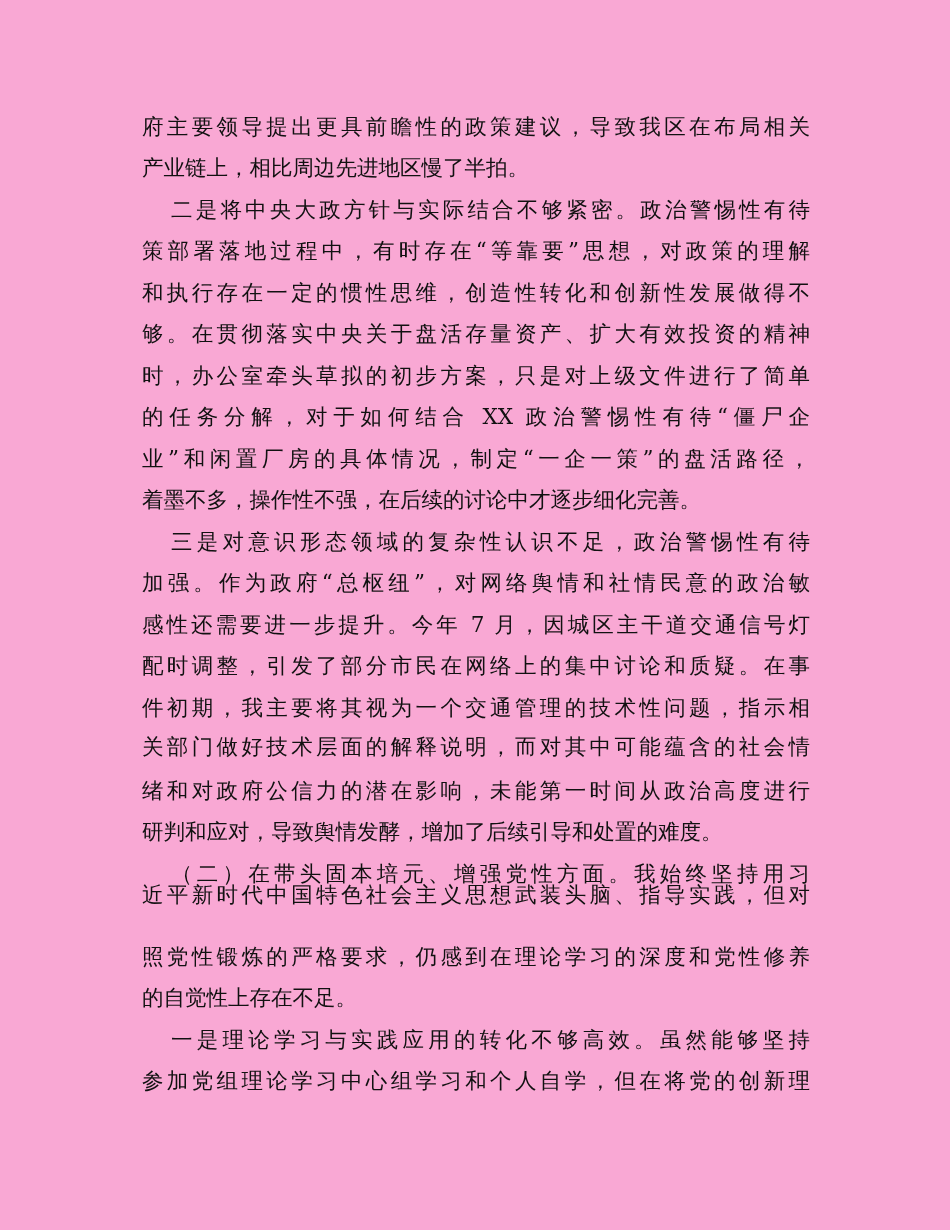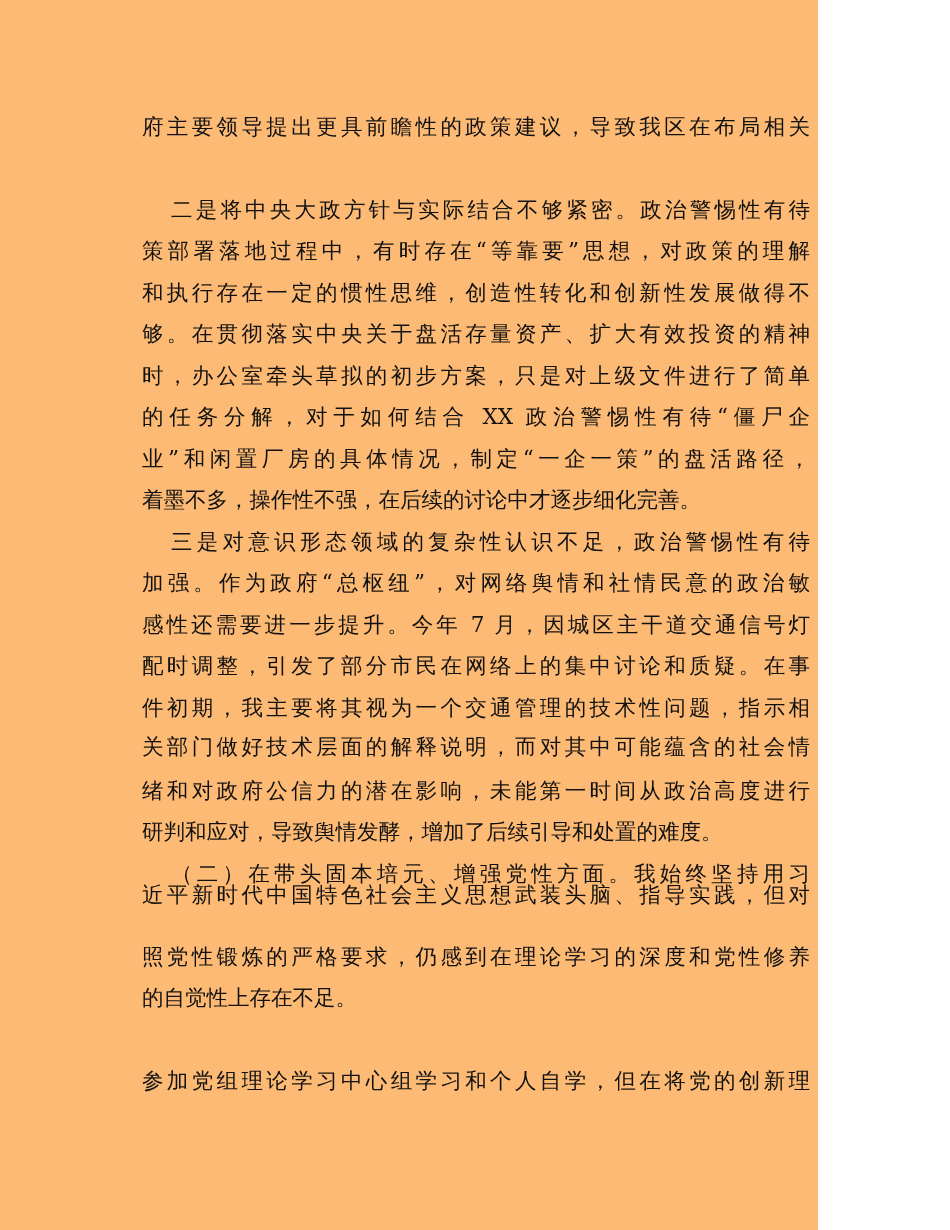--- a/index.html
+++ b/index.html
@@ -5,7 +5,7 @@
   html, body { margin:0; padding:0; background:#ffffff; }
   body { width:950px; height:1230px; position:relative; overflow:hidden;
          font-family: "DejaVu Serif", "Liberation Serif", serif; color:#111; }
-  .page { position:absolute; left:0; top:0; width:818px; height:1230px; background:#fdba74; }
+  .page { position:absolute; left:0; top:0; width:950px; height:1230px; background:#f9a8d4; }
   .line { position:absolute; left:142px; width:668px; height:30px; line-height:30px;
           font-size:21.5px; white-space:nowrap; text-align:justify; text-align-last:justify;
           letter-spacing:0; }

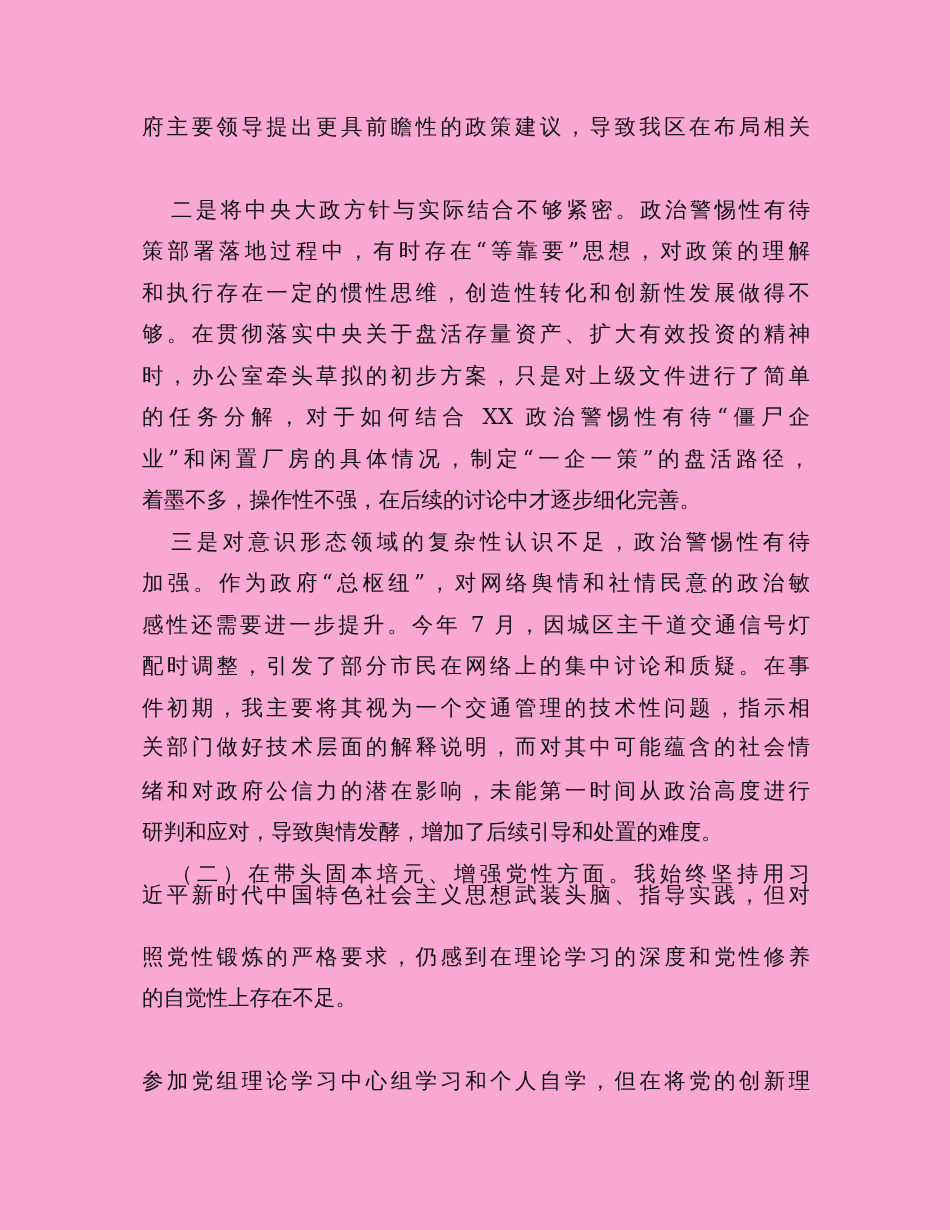--- a/index.html
+++ b/index.html
@@ -17,6 +17,7 @@
 
 <div class="page">
   <div class="line" style="top:112px">府主要领导提出更具前瞻性的政策建议，导致我区在布局相关</div>
+  <div class="line last" style="top:153px">产业链上，相比周边先进地区慢了半拍。</div>
   <div class="line indent" style="top:195px">二是将中央大政方针与实际结合不够紧密。政治警惕性有待</div>
   <div class="line" style="top:236px">策部署落地过程中，有时存在“等靠要”思想，对政策的理解</div>
   <div class="line" style="top:278px">和执行存在一定的惯性思维，创造性转化和创新性发展做得不</div>

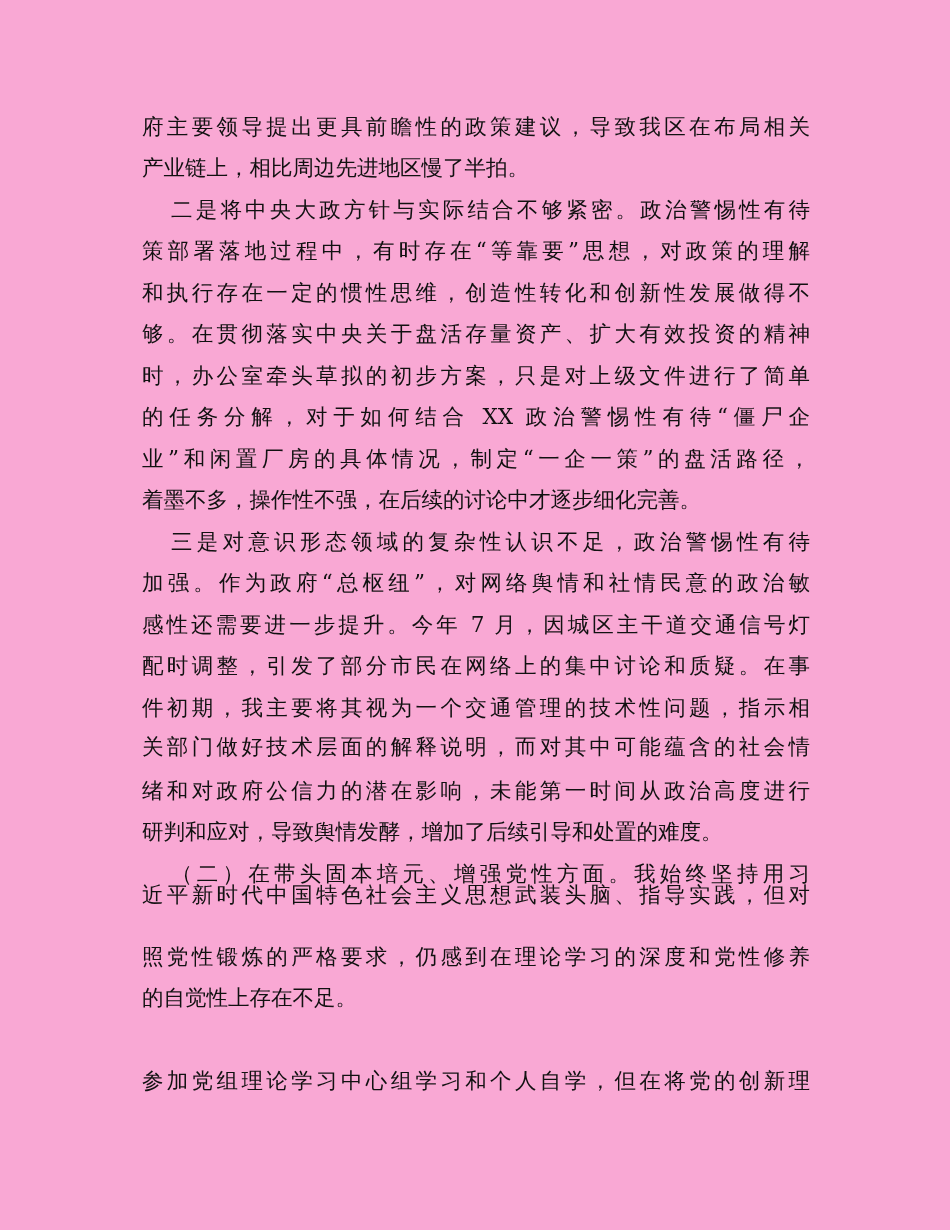--- a/index.html
+++ b/index.html
@@ -38,6 +38,7 @@
   <div class="line" style="top:880px">近平新时代中国特色社会主义思想武装头脑、指导实践，但对</div>
   <div class="line" style="top:942px">照党性锻炼的严格要求，仍感到在理论学习的深度和党性修养</div>
   <div class="line last" style="top:983px">的自觉性上存在不足。</div>
+  <div class="line indent" style="top:1025px">一是理论学习与实践应用的转化不够高效。虽然能够坚持</div>
   <div class="line" style="top:1066px">参加党组理论学习中心组学习和个人自学，但在将党的创新理</div>
 </div>
 

